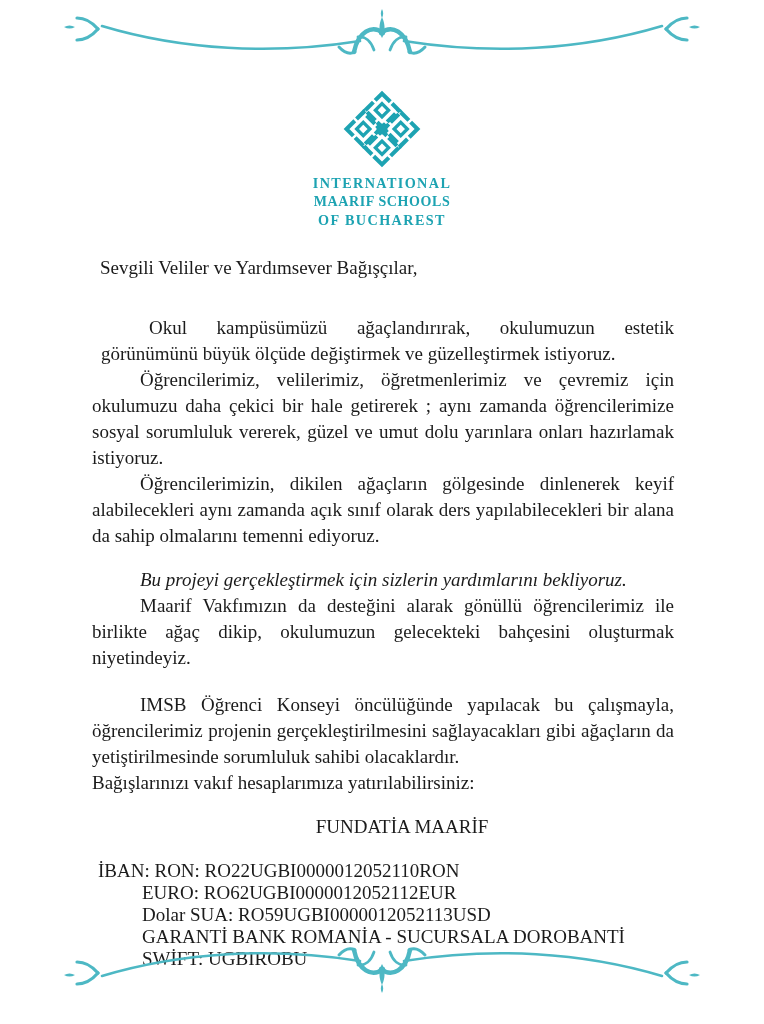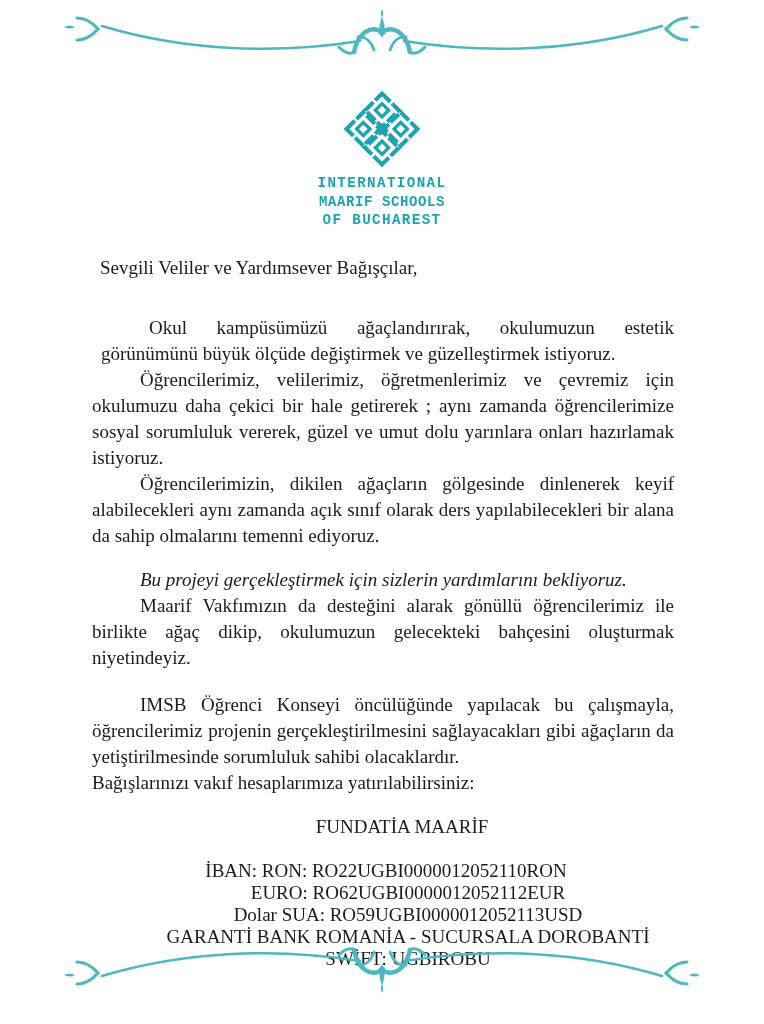--- a/index.html
+++ b/index.html
@@ -15,7 +15,7 @@
   
   .brand{margin-top:30px;text-align:center;}
   .knot{width:78px;height:78px;display:block;margin:0 auto;}
-  .wordmark{margin-top:7px;font-family:Liberation Mono, monospace;
+  .wordmark{margin-top:7px;font-family:Liberation Serif, serif;
        font-weight:bold;color:var(--accent);text-align:center;}
   .wm-small{font-size:14.2px;line-height:17px;letter-spacing:1.4px;}
   .wm-large{font-size:14px;line-height:20px;letter-spacing:0.6px;}

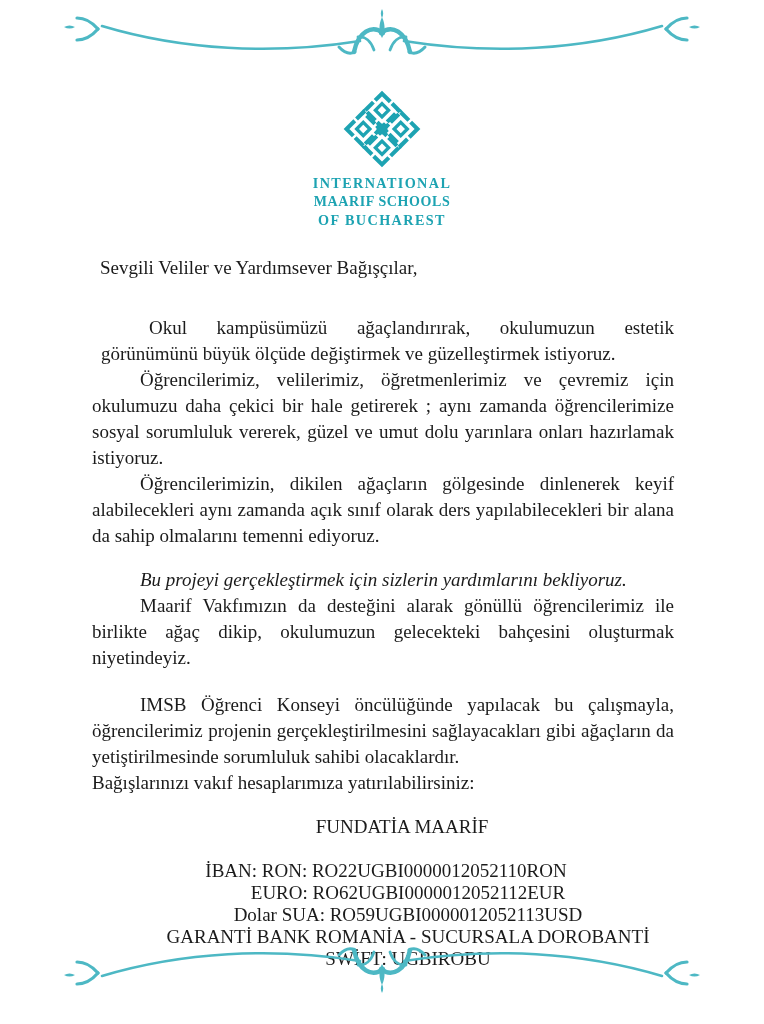--- a/index.html
+++ b/index.html
@@ -30,7 +30,7 @@
   .no-indent{text-indent:0;}
   .fund{margin:18px;text-indent:38px;text-align:center;}
 
-  .bank{margin-top:20px;line-height:22px;text-align:center;}
+  .bank{margin-top:20px;line-height:22px;}
   .bank p{margin:0;padding-left:50px;}
   .bank p.first{padding-left:6px;}
 </style>

